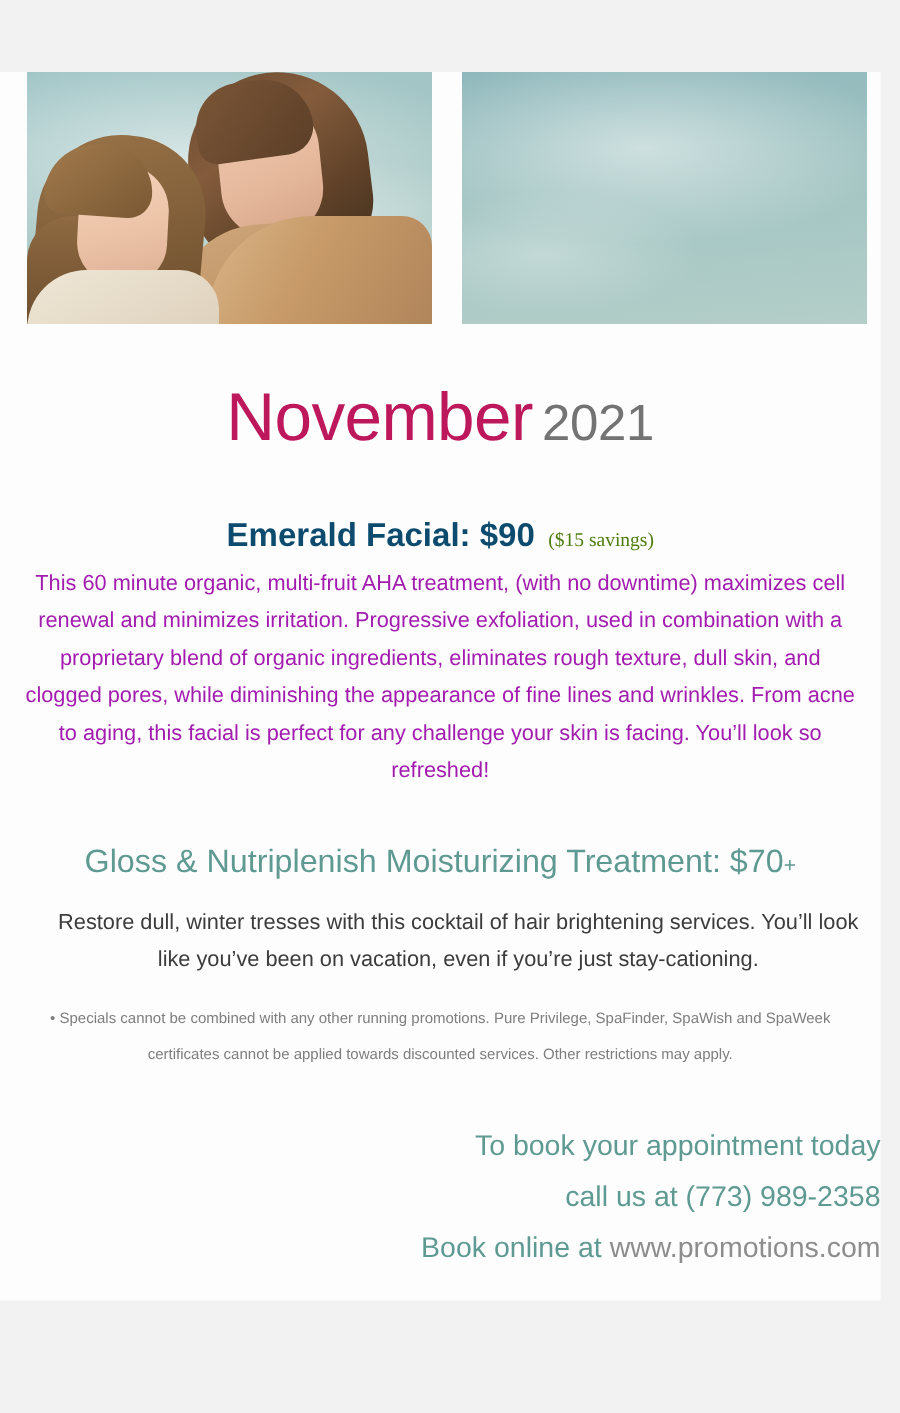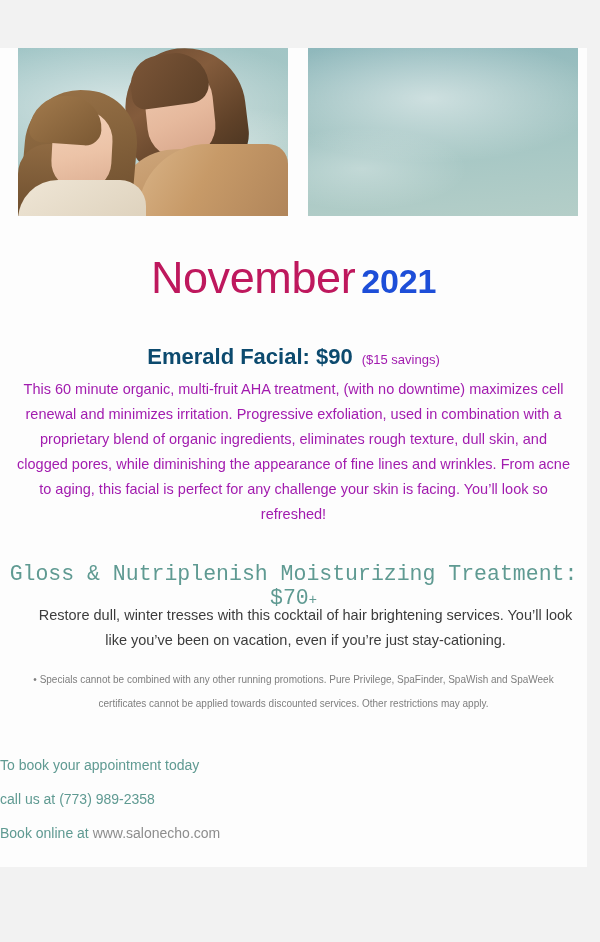--- a/index.html
+++ b/index.html
@@ -146,8 +146,8 @@
   }
   .month-year {
     font-size: 34px;
-    color: #1d4ed8;
-    font-weight: 700;
+    color: #737373;
+    font-weight: 400;
     margin-left: 6px;
     letter-spacing: -0.2px;
   }

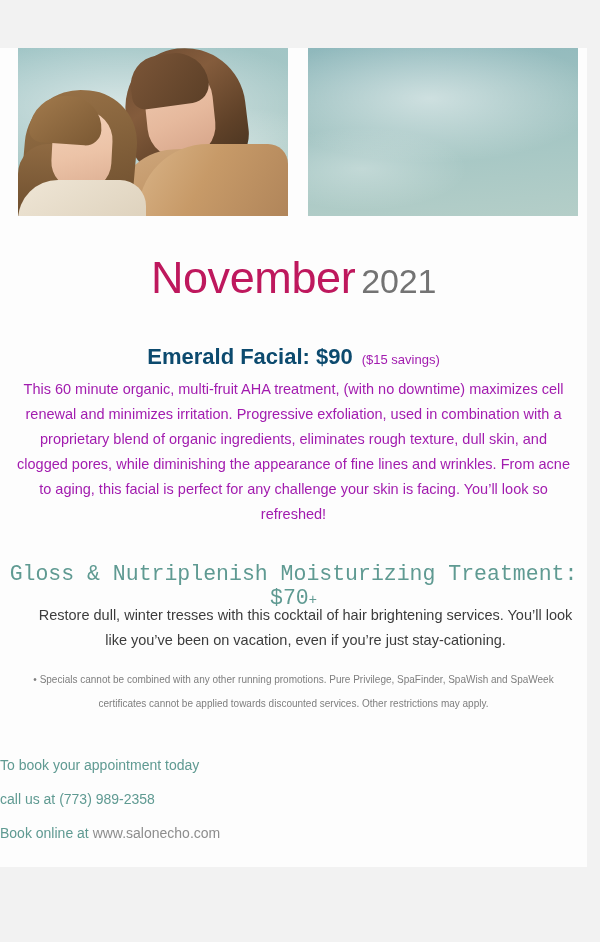--- a/index.html
+++ b/index.html
@@ -162,8 +162,9 @@
   }
   .svc-1-title .sub {
     font-size: 13px;
-    color: #a21caf;
+    color: #4d7c0f;
     margin-left: 9px;
+    font-family: Liberation Serif, serif;
   }
 
   .svc-1-body {

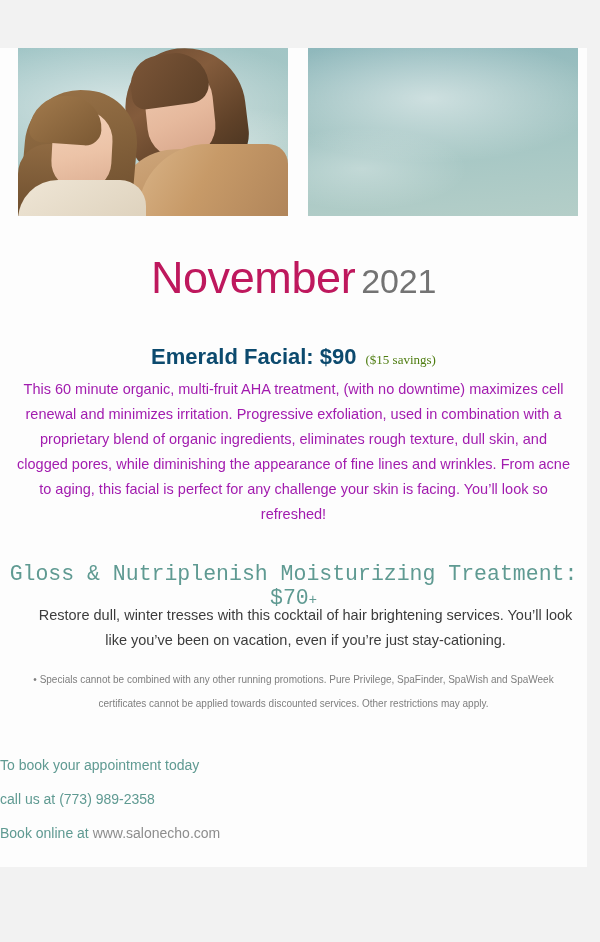--- a/index.html
+++ b/index.html
@@ -183,7 +183,6 @@
     font-size: 21.5px;
     color: #5f9a92;
     font-weight: 400;
-    font-family: Liberation Mono, monospace;
   }
   .svc-2-title .plus {
     font-size: 14px;

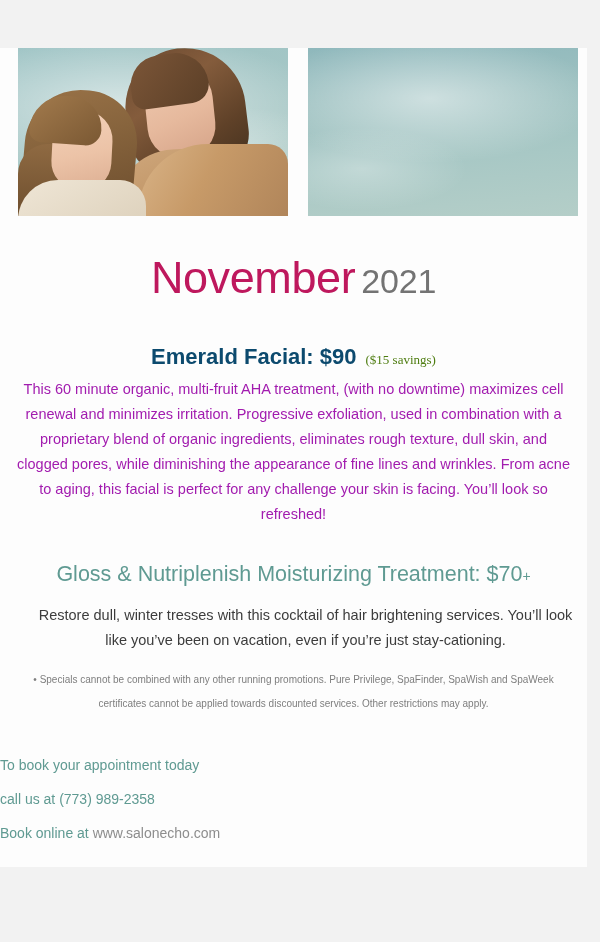--- a/index.html
+++ b/index.html
@@ -219,9 +219,9 @@
     top: 748px;
     left: 0;
     width: 587px;
-    text-align: left;
+    text-align: right;
     color: #5f9a92;
-    font-size: 14px;
+    font-size: 19px;
     line-height: 34px;
   }
   .booking .line { display: block; }

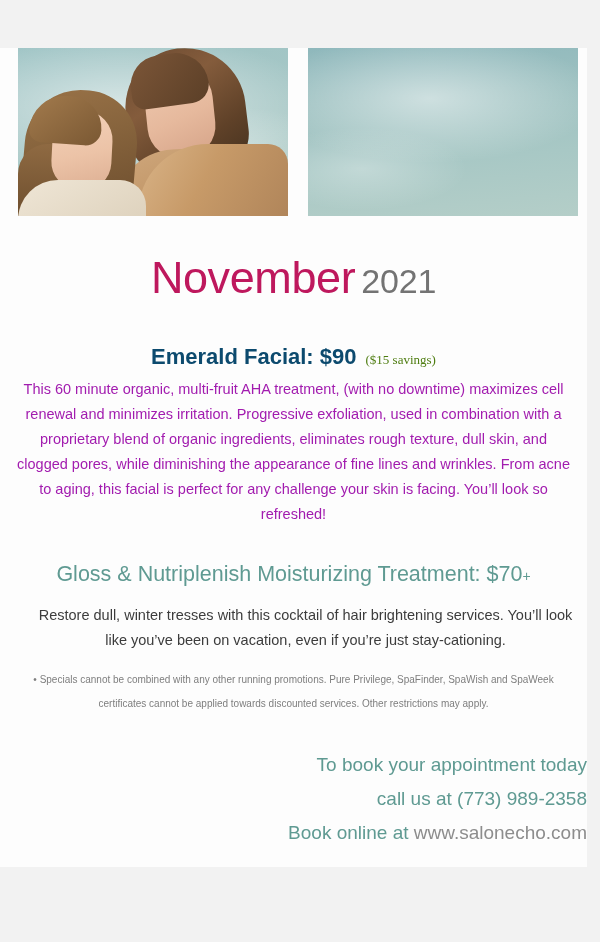--- a/index.html
+++ b/index.html
@@ -281,7 +281,7 @@
   <div class="booking">
     <span class="line">To book your appointment today</span>
     <span class="line">call us at (773) 989-2358</span>
-    <span class="line"><span>Book online at </span><span class="url">www.salonecho.com</span></span>
+    <span class="line"><span>Book online at </span><span class="url">www.promotions.com</span></span>
   </div>
 
 

